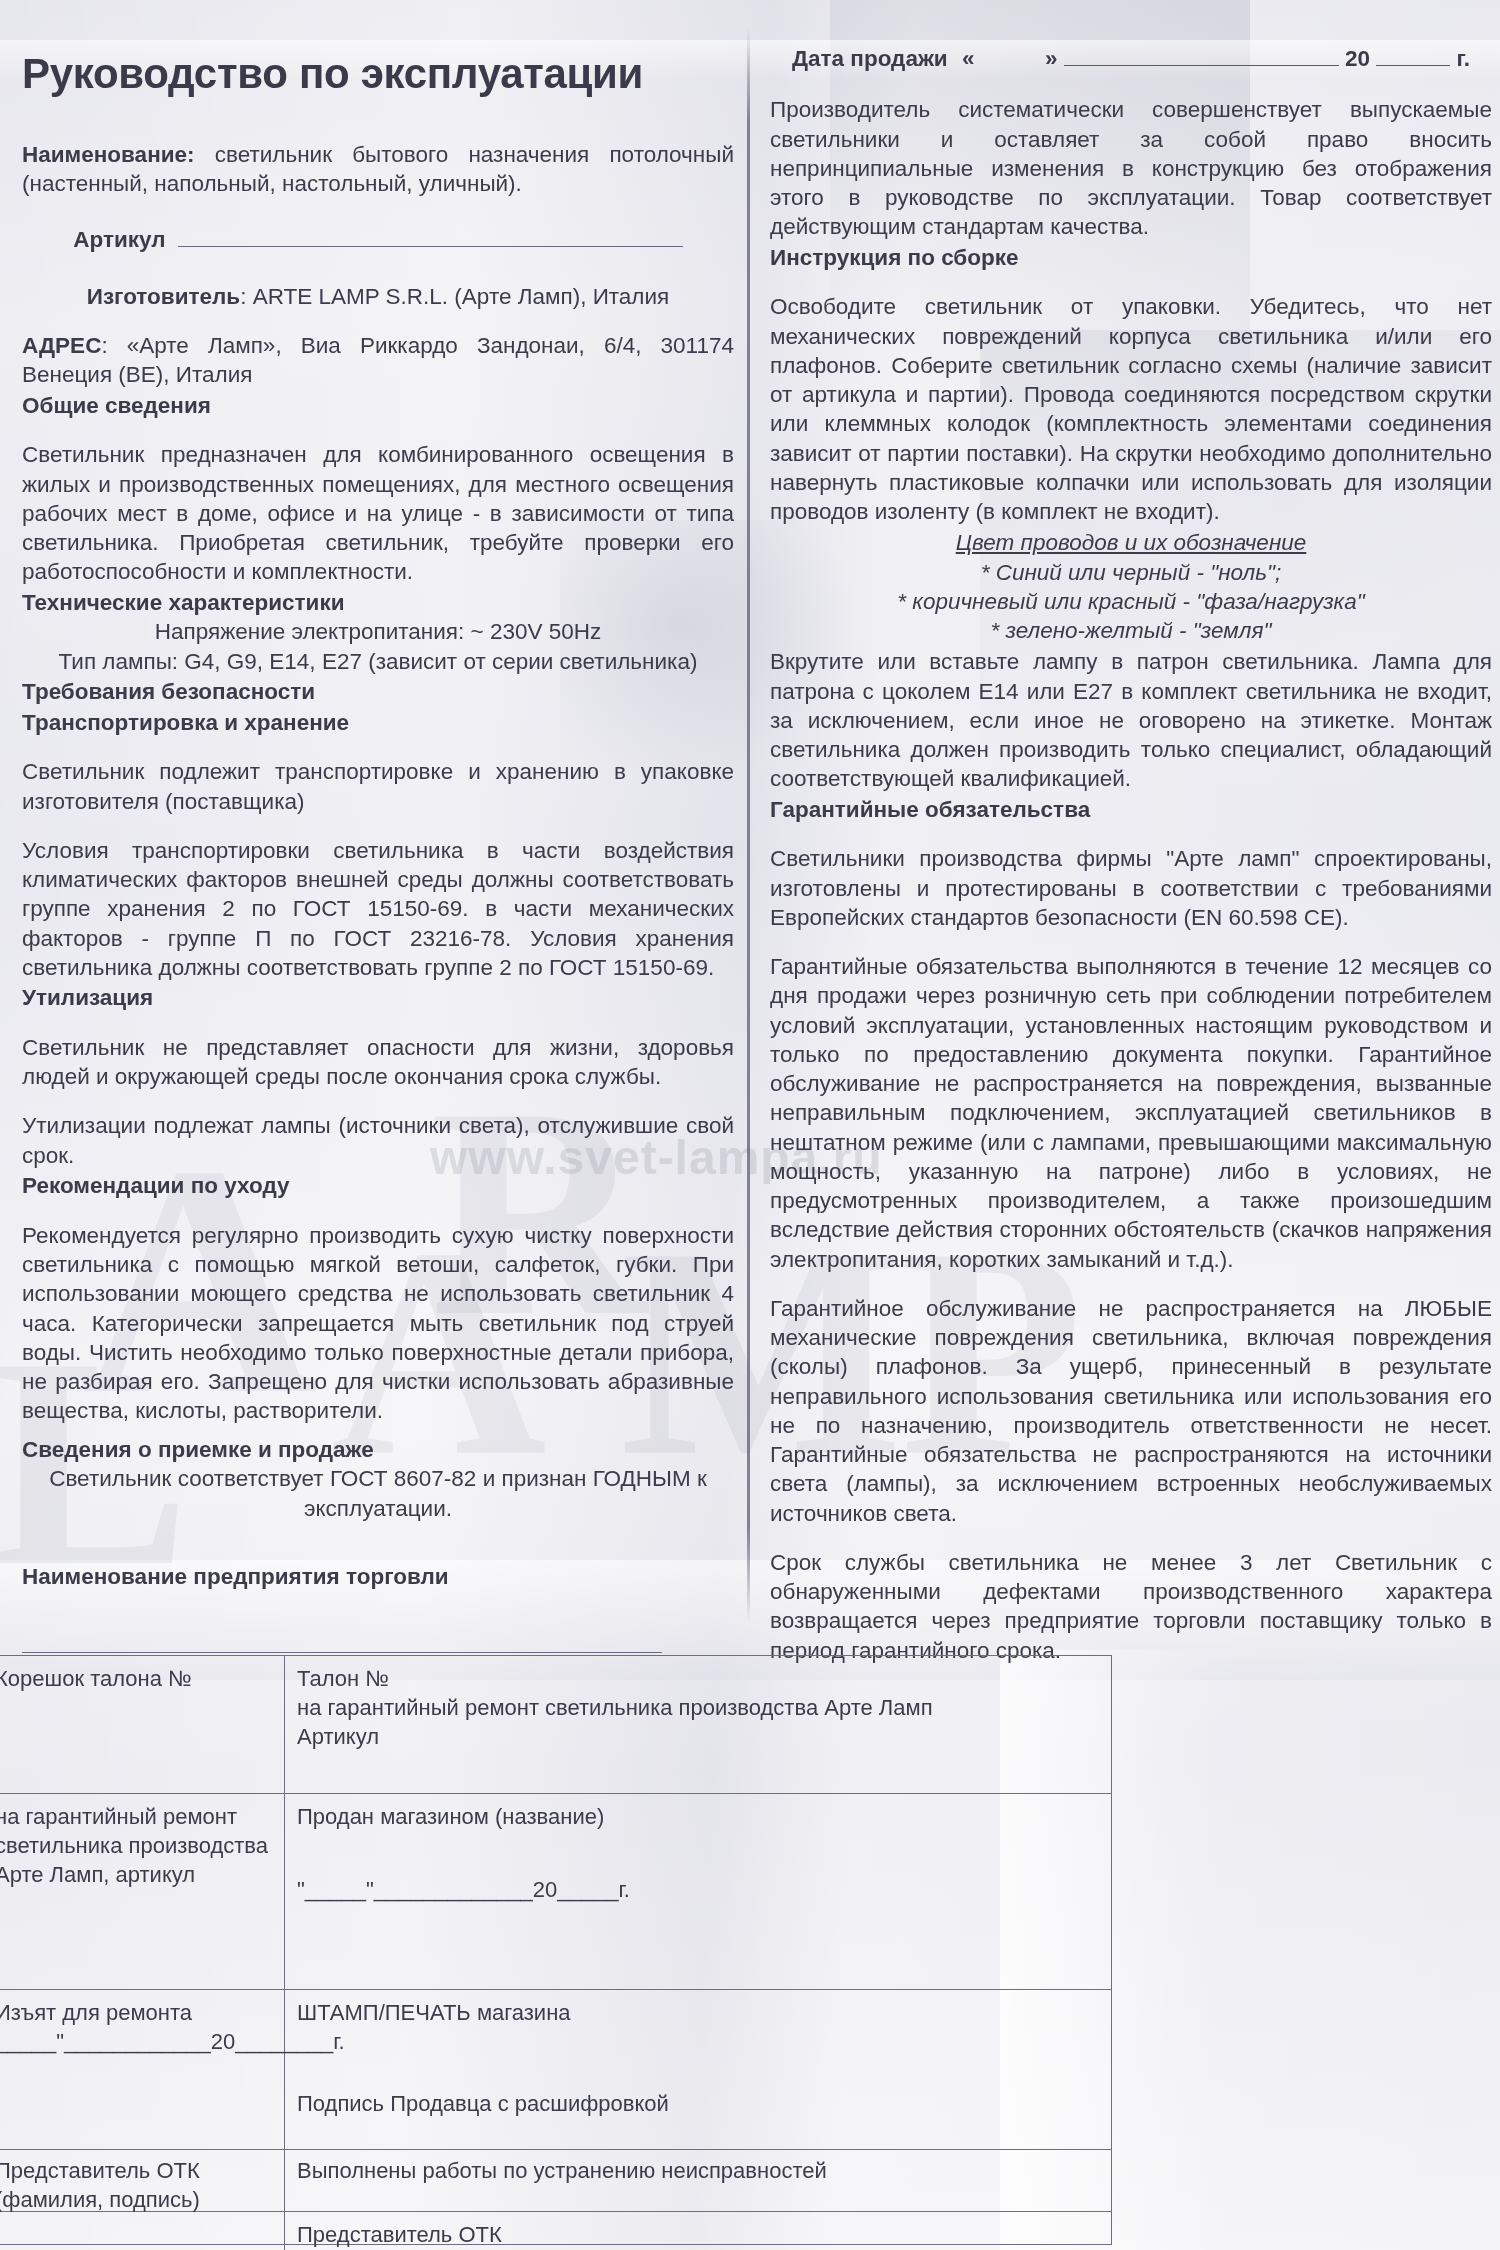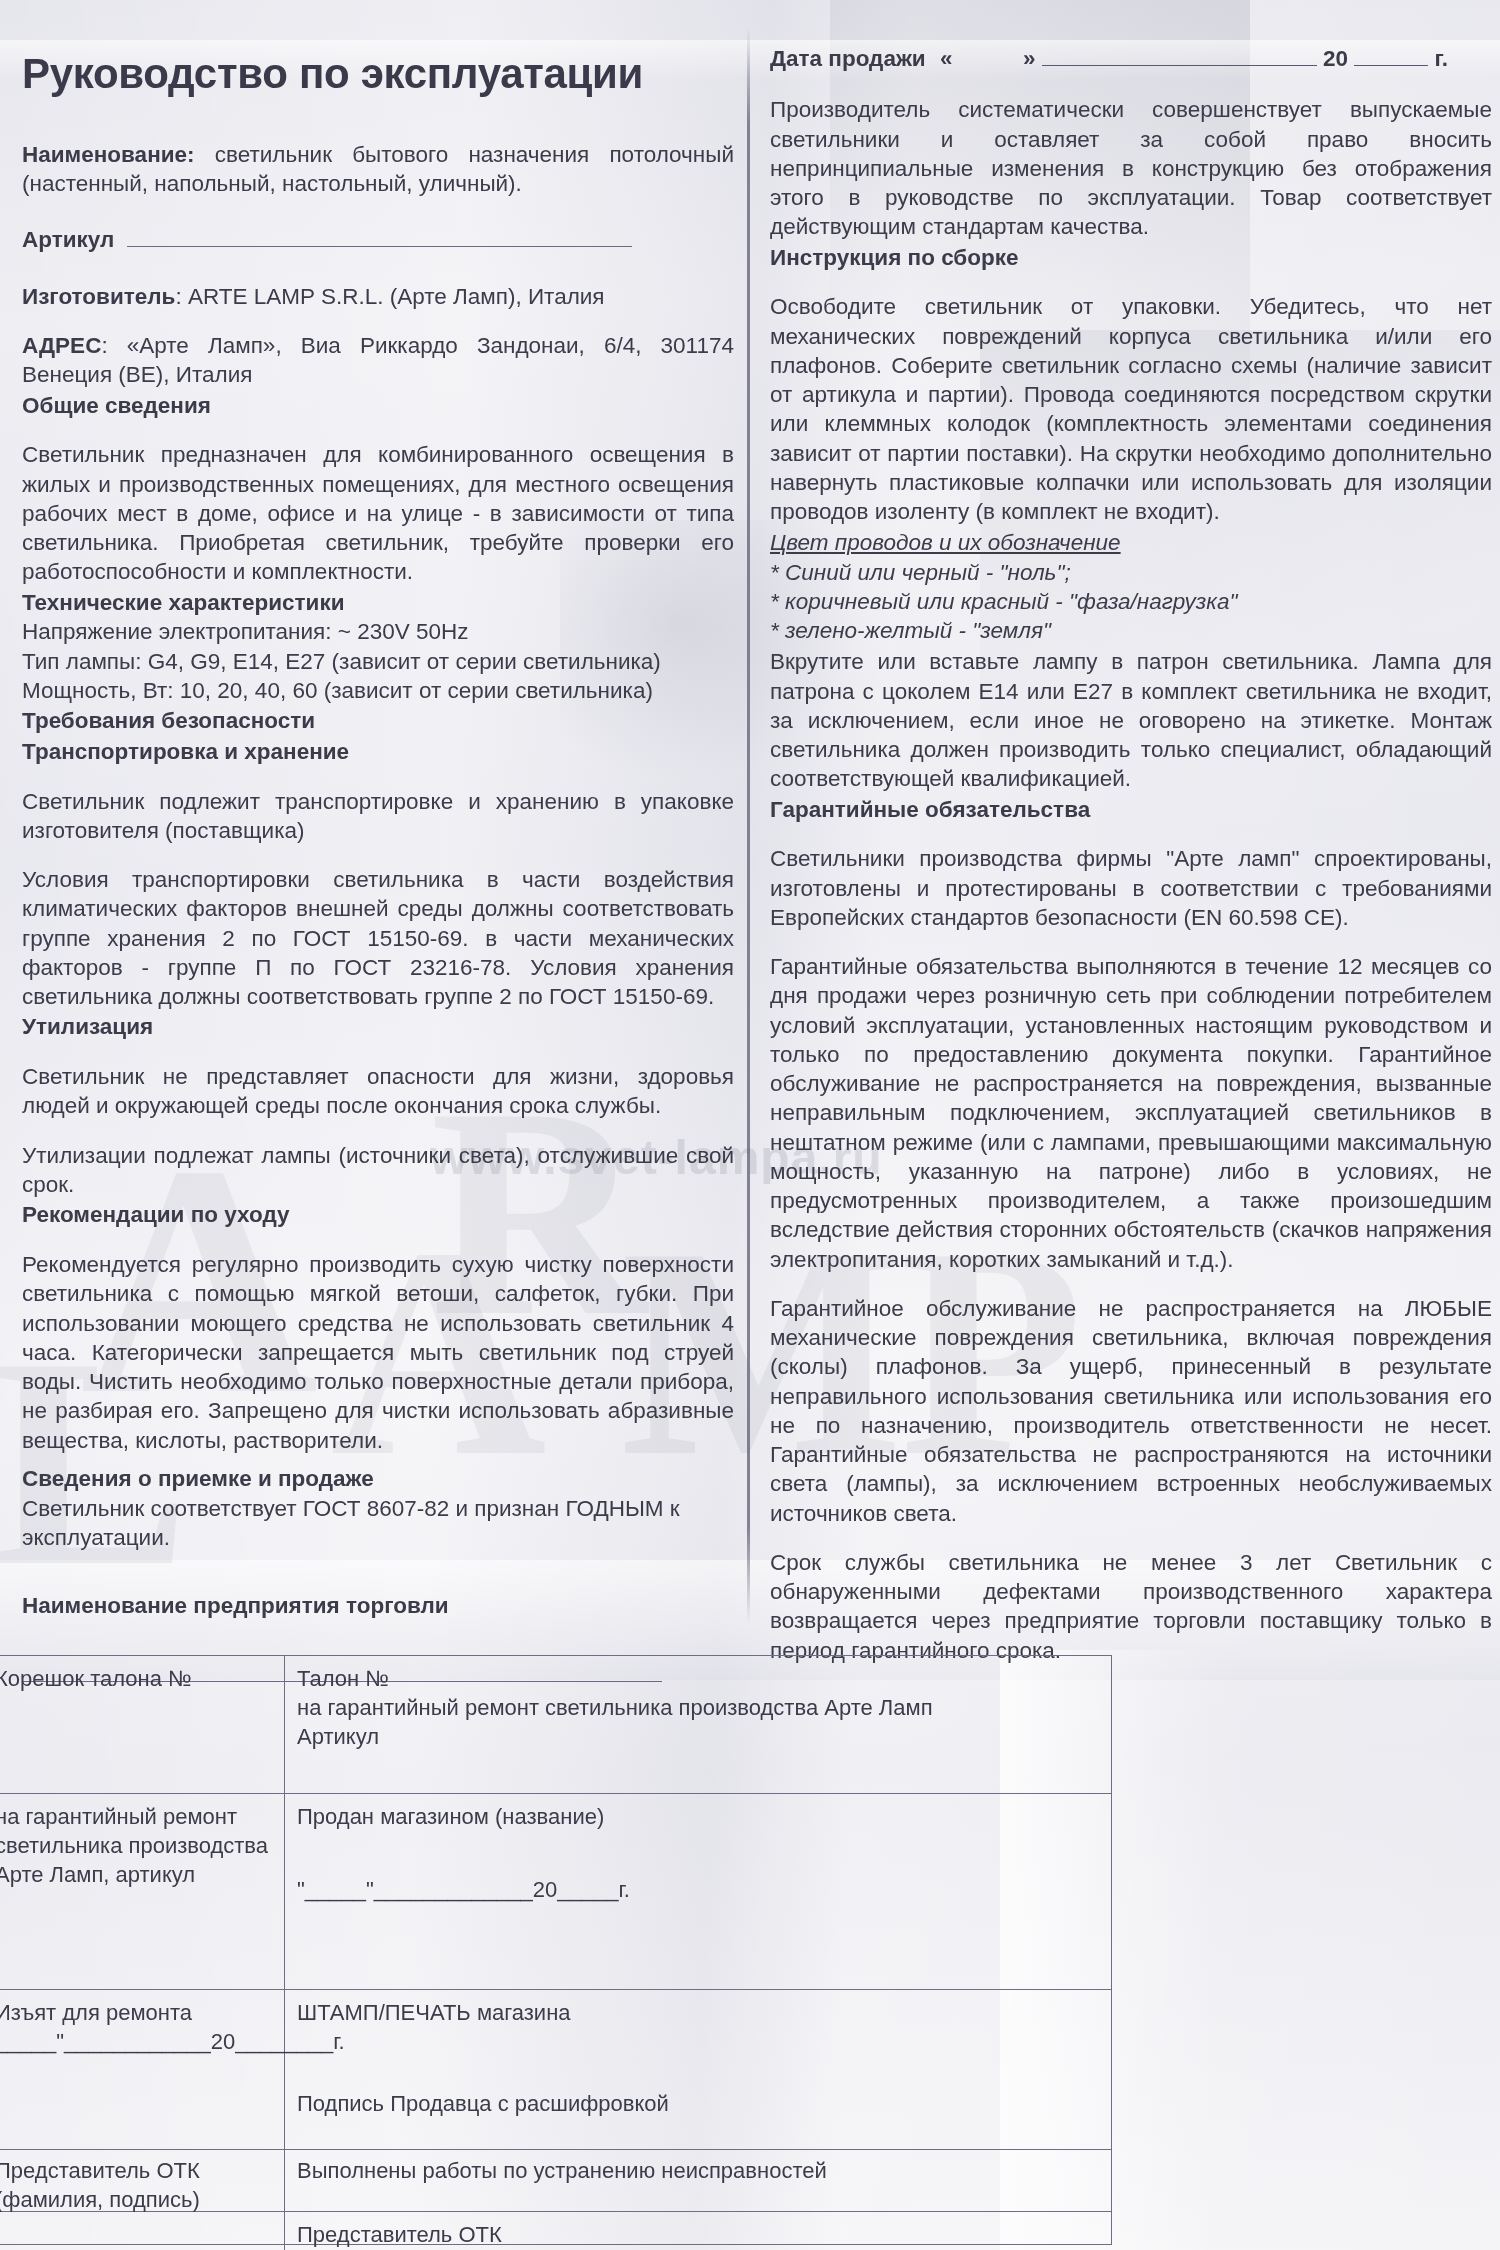--- a/index.html
+++ b/index.html
@@ -70,7 +70,7 @@
     position:absolute;left:12px;top:50px;
   }
 
-  .blk{font-size:22.5px;line-height:1.30;}
+  .blk{font-size:22.5px;line-height:1.30;text-align:center;}
   .just{text-align:justify;margin-top:20px;}
   .b{font-weight:700;}
   .i{font-style:italic;}

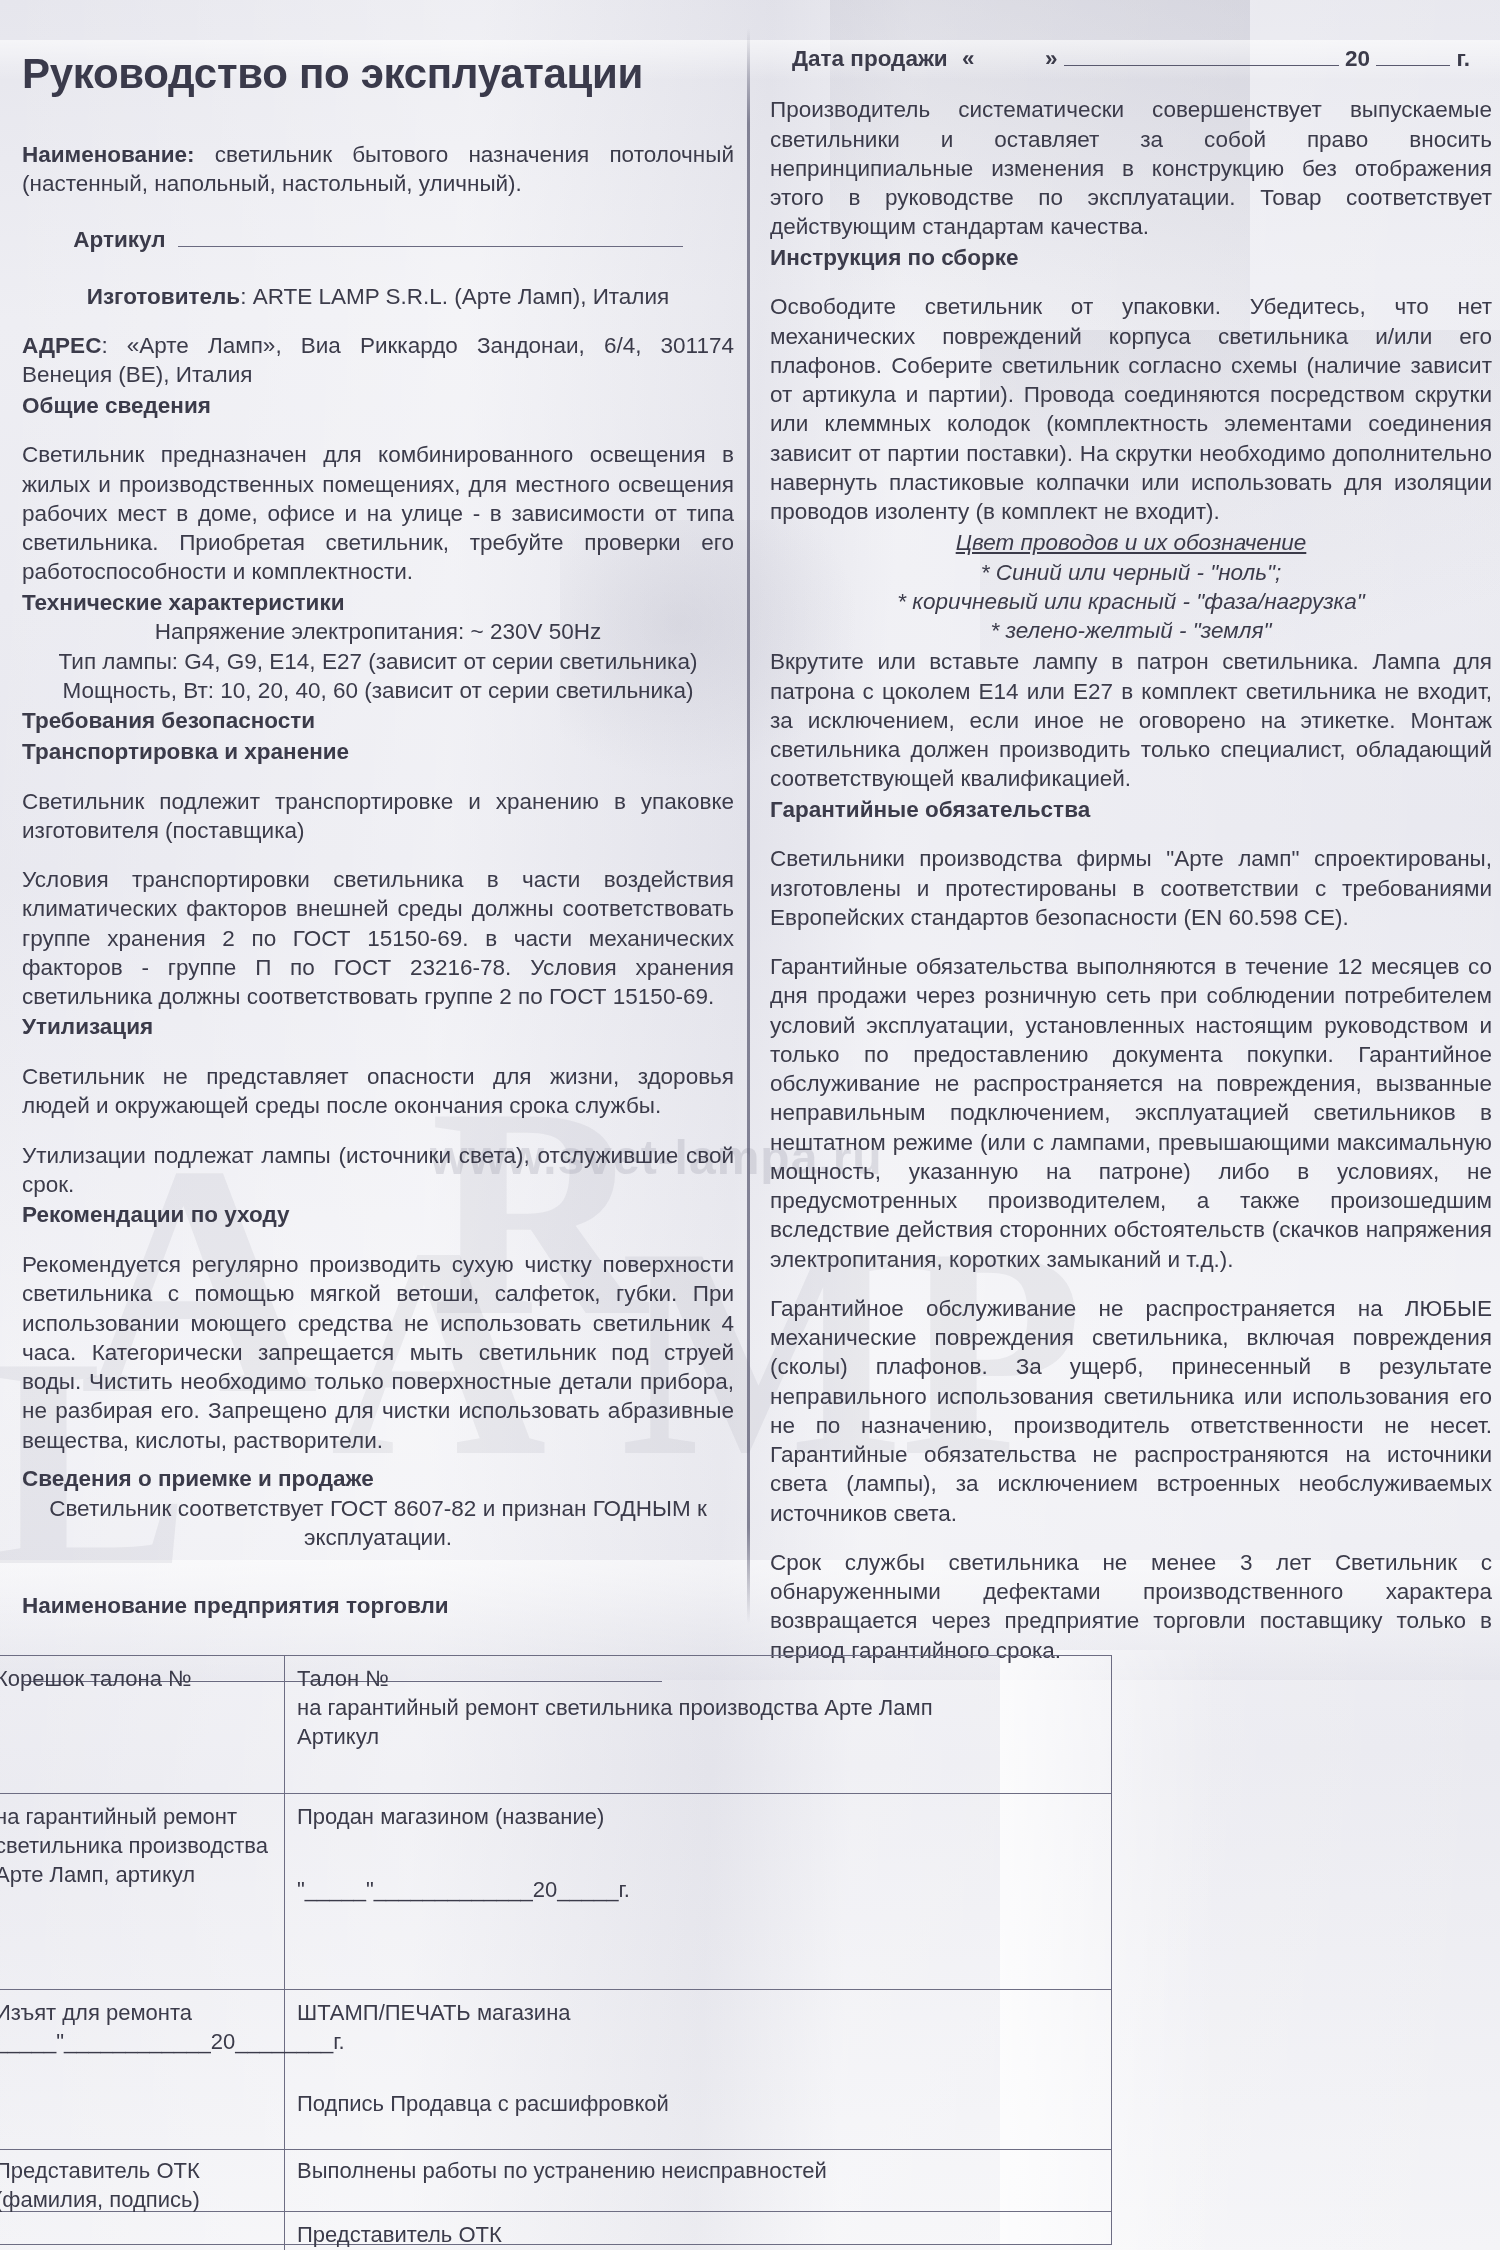--- a/index.html
+++ b/index.html
@@ -150,7 +150,6 @@
     <p class="h" style="margin-top:2px;">Технические характеристики</p>
     <p class="blk">Напряжение электропитания: ~ 230V 50Hz</p>
     <p class="blk">Тип лампы: G4, G9, E14, E27 (зависит от серии светильника)</p>
-    <p class="blk">Мощность, Вт: 10, 20, 40, 60 (зависит от серии светильника)</p>
 
     <p class="h" style="margin-top:2px;">Требования безопасности</p>
 

